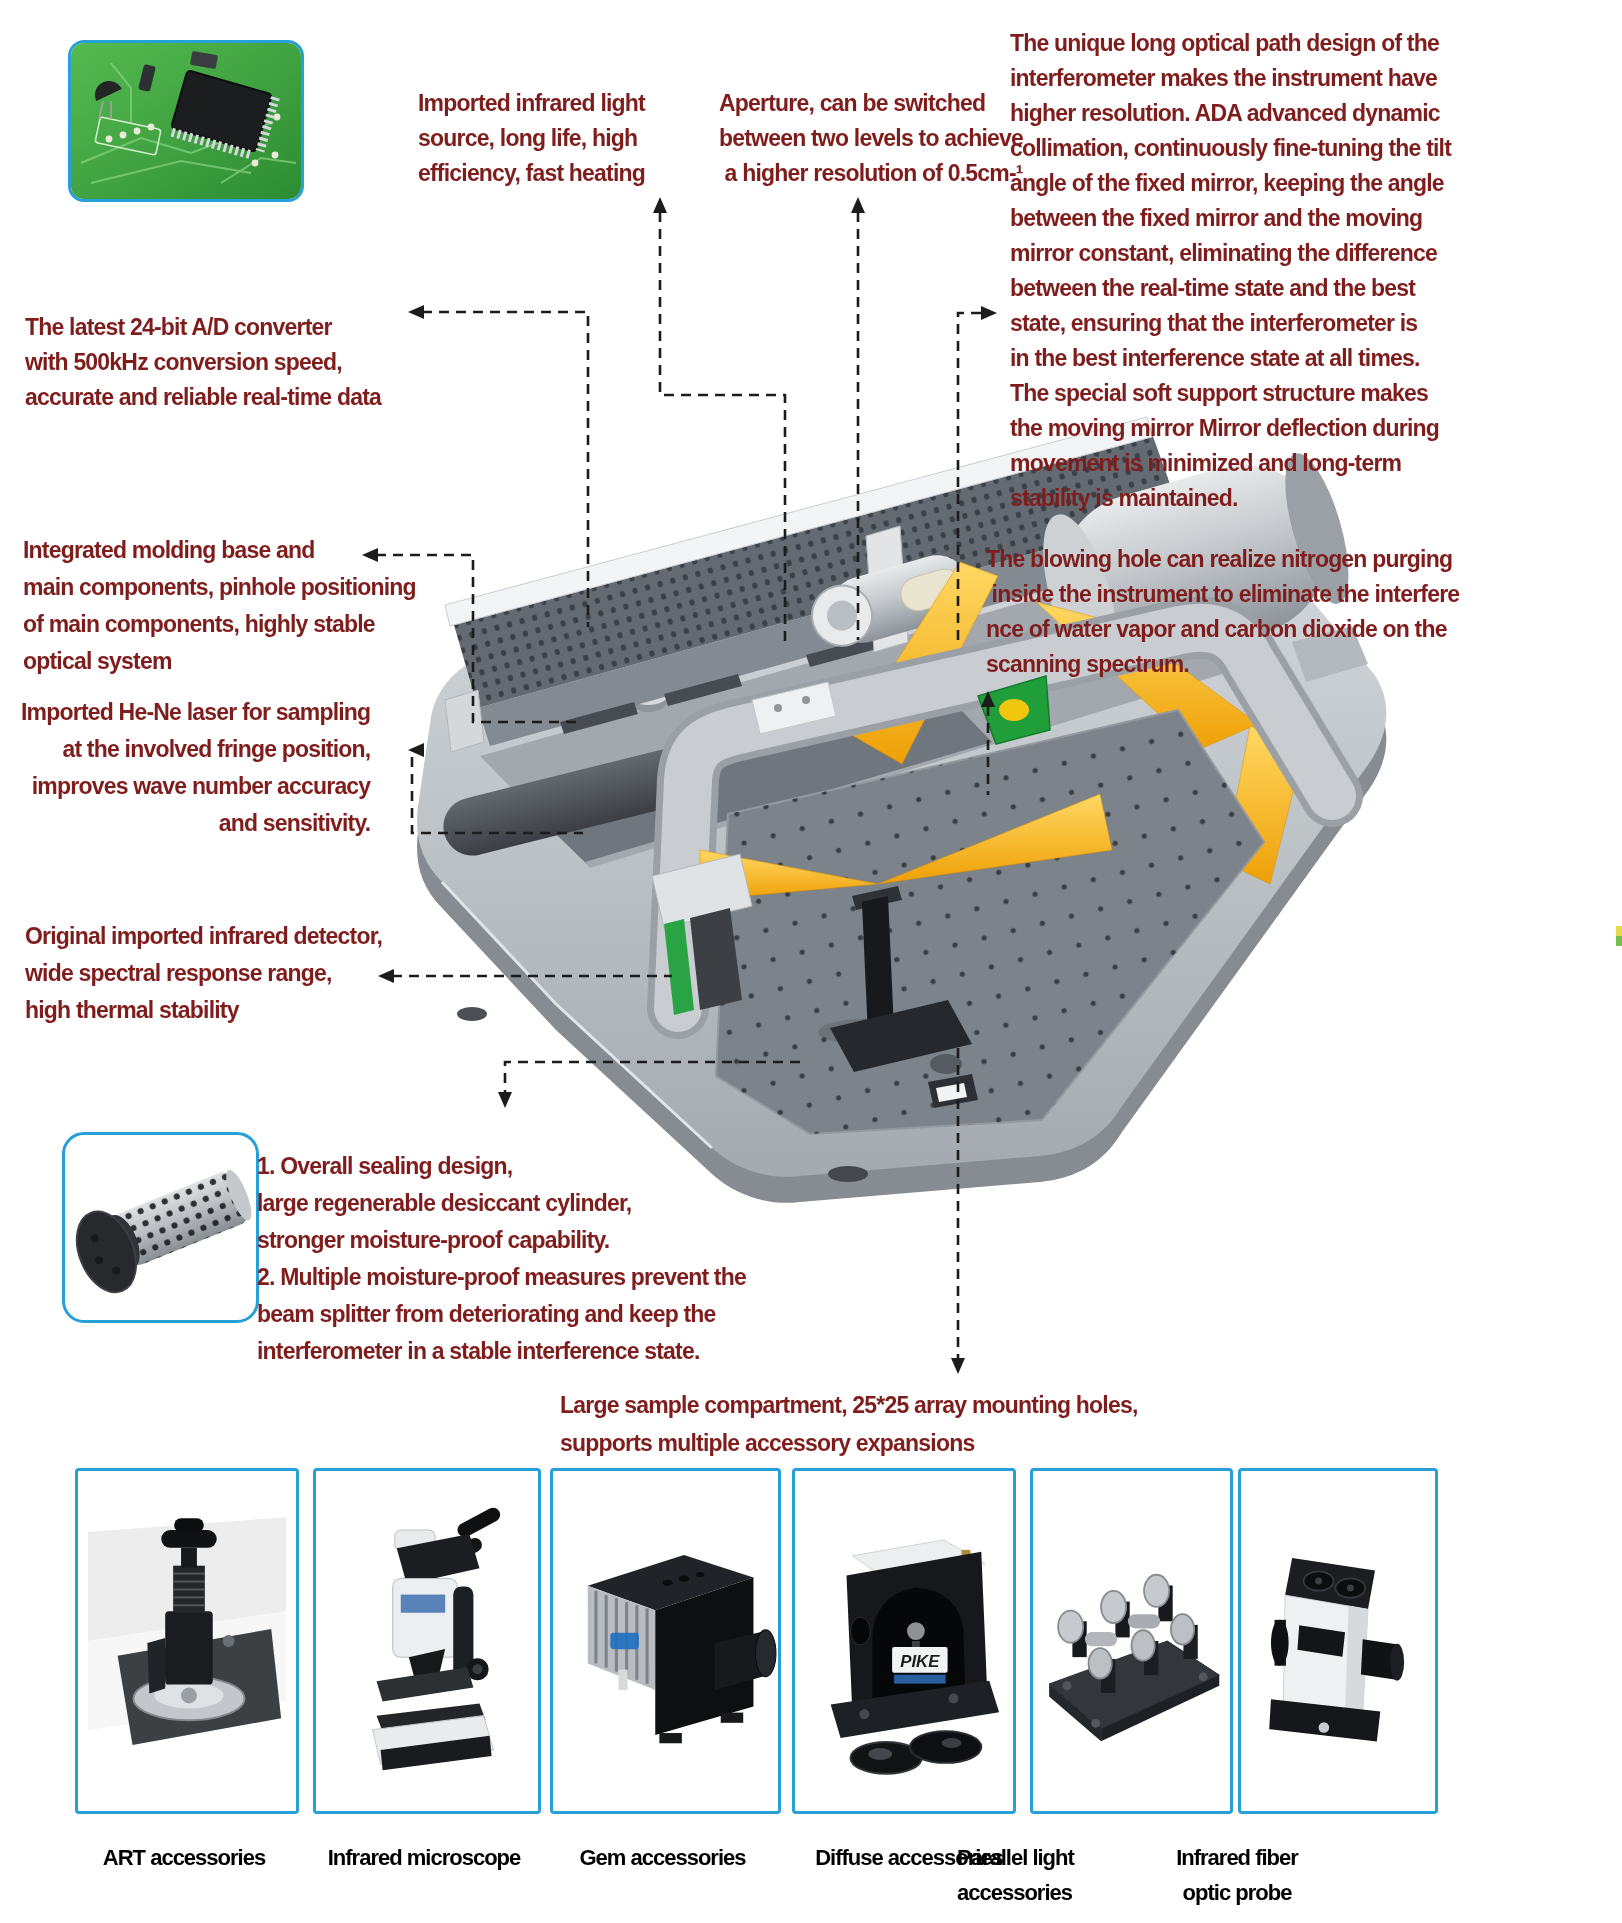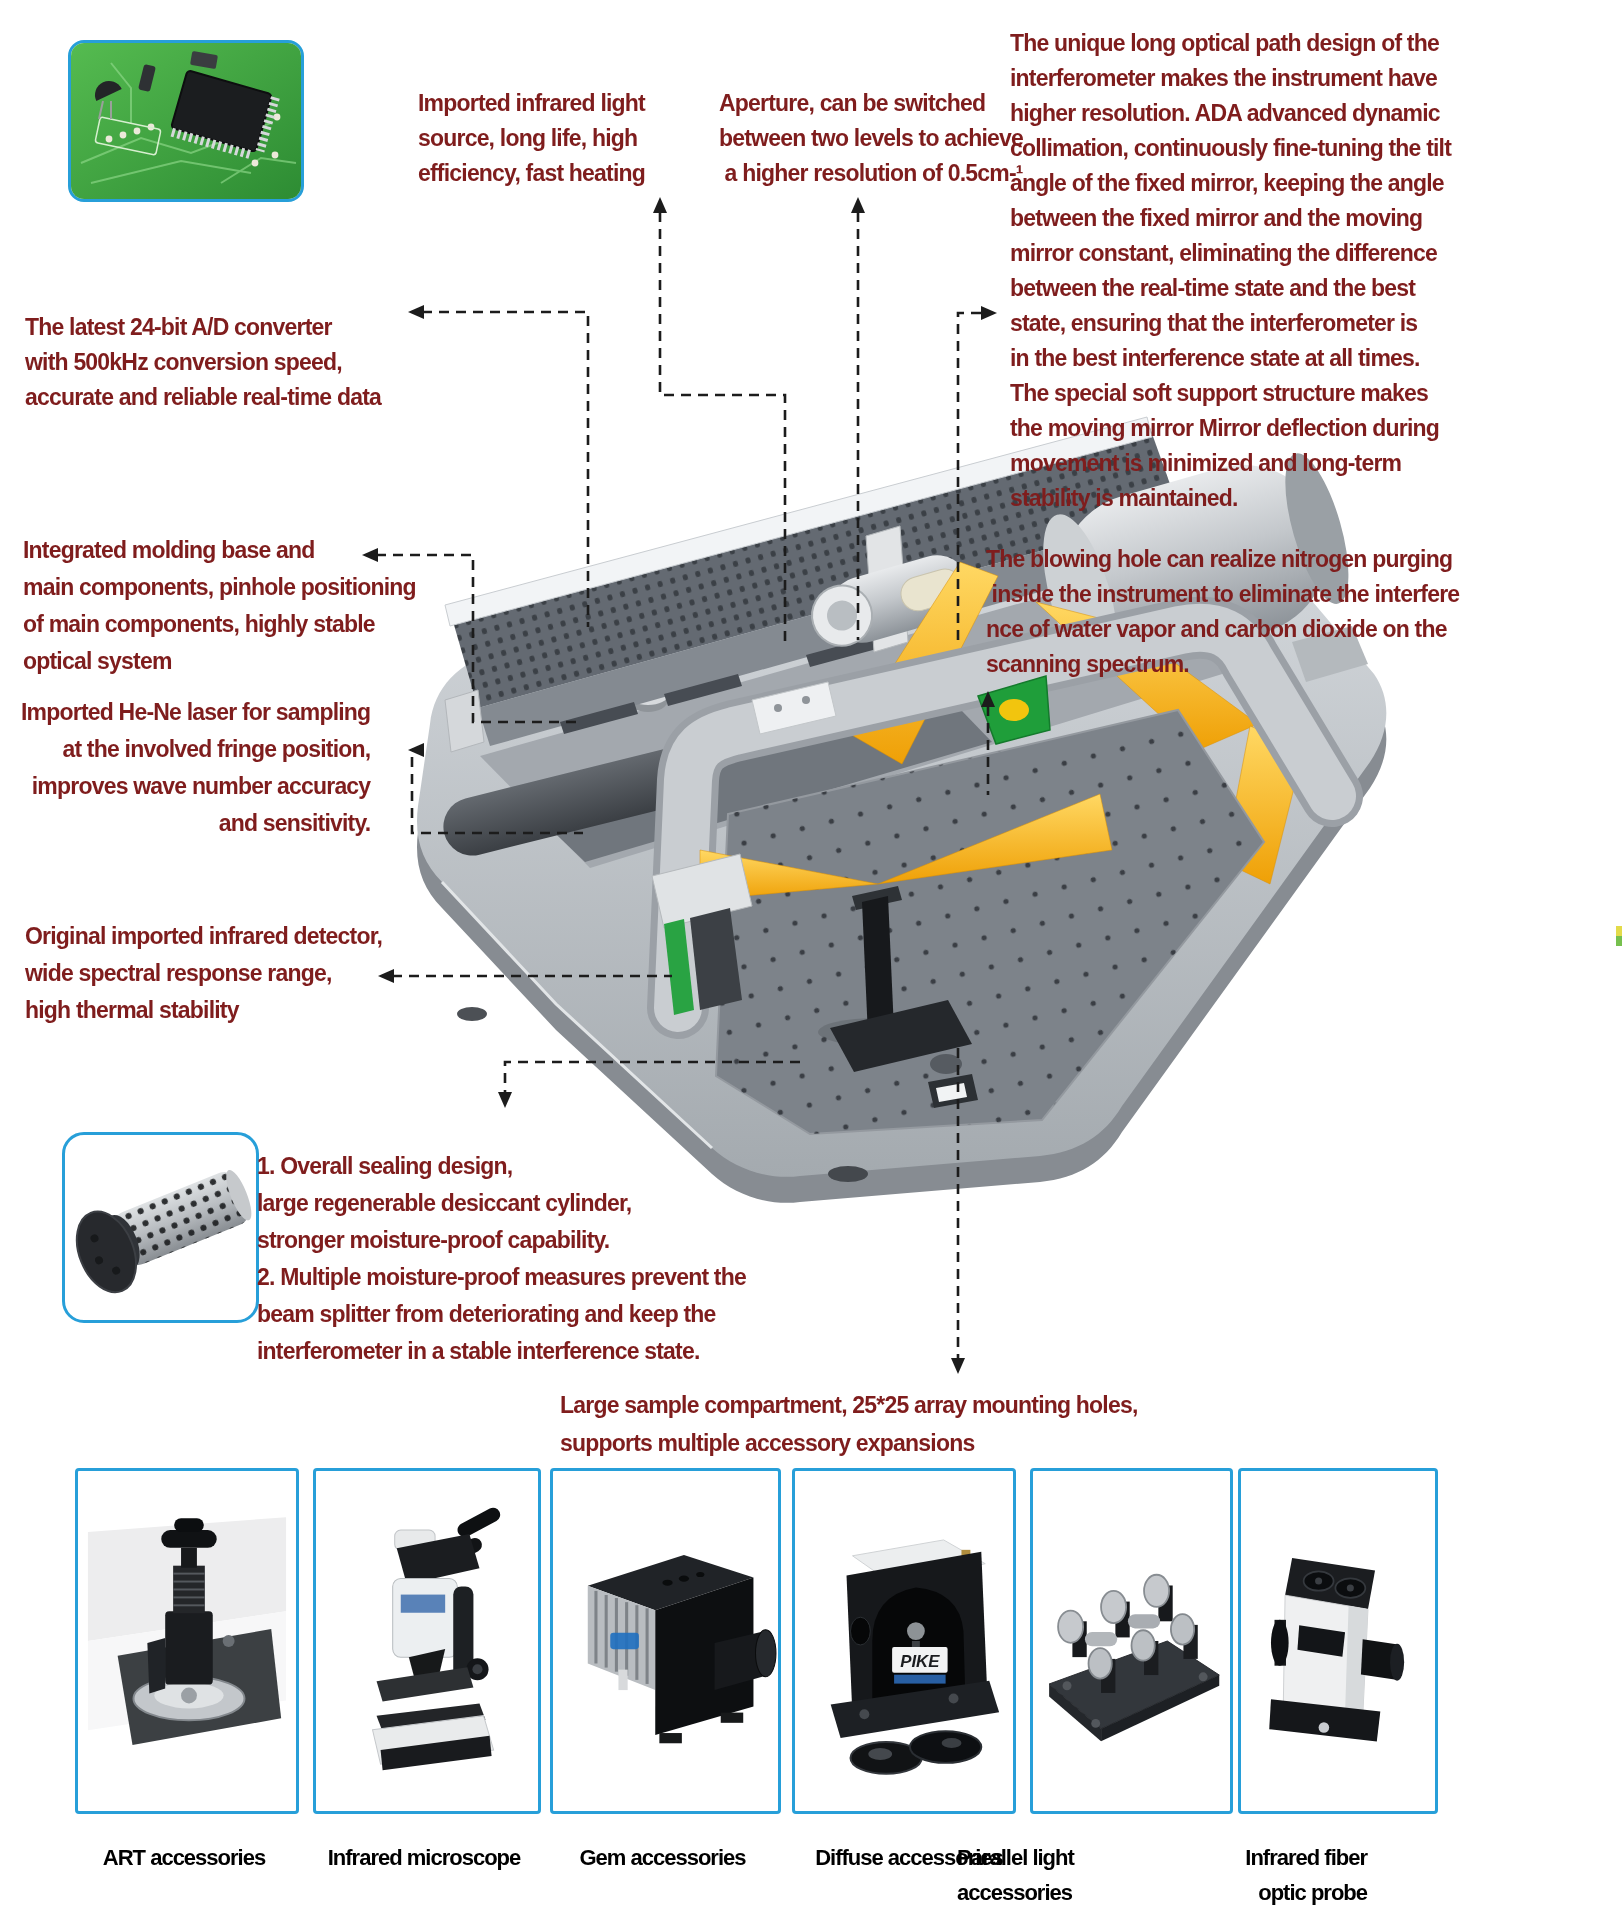--- a/index.html
+++ b/index.html
@@ -39,7 +39,7 @@
   #lab-3{left:545px;width:235px;}
   #lab-4{left:790px;width:238px;}
   #lab-5{left:957px;width:260px;text-align:left;}
-  #lab-6{left:1107px;width:260px;text-align:right;}
+  #lab-6{left:1107px;width:260px;text-align:center;}
 </style>
 </head>
 <body>

